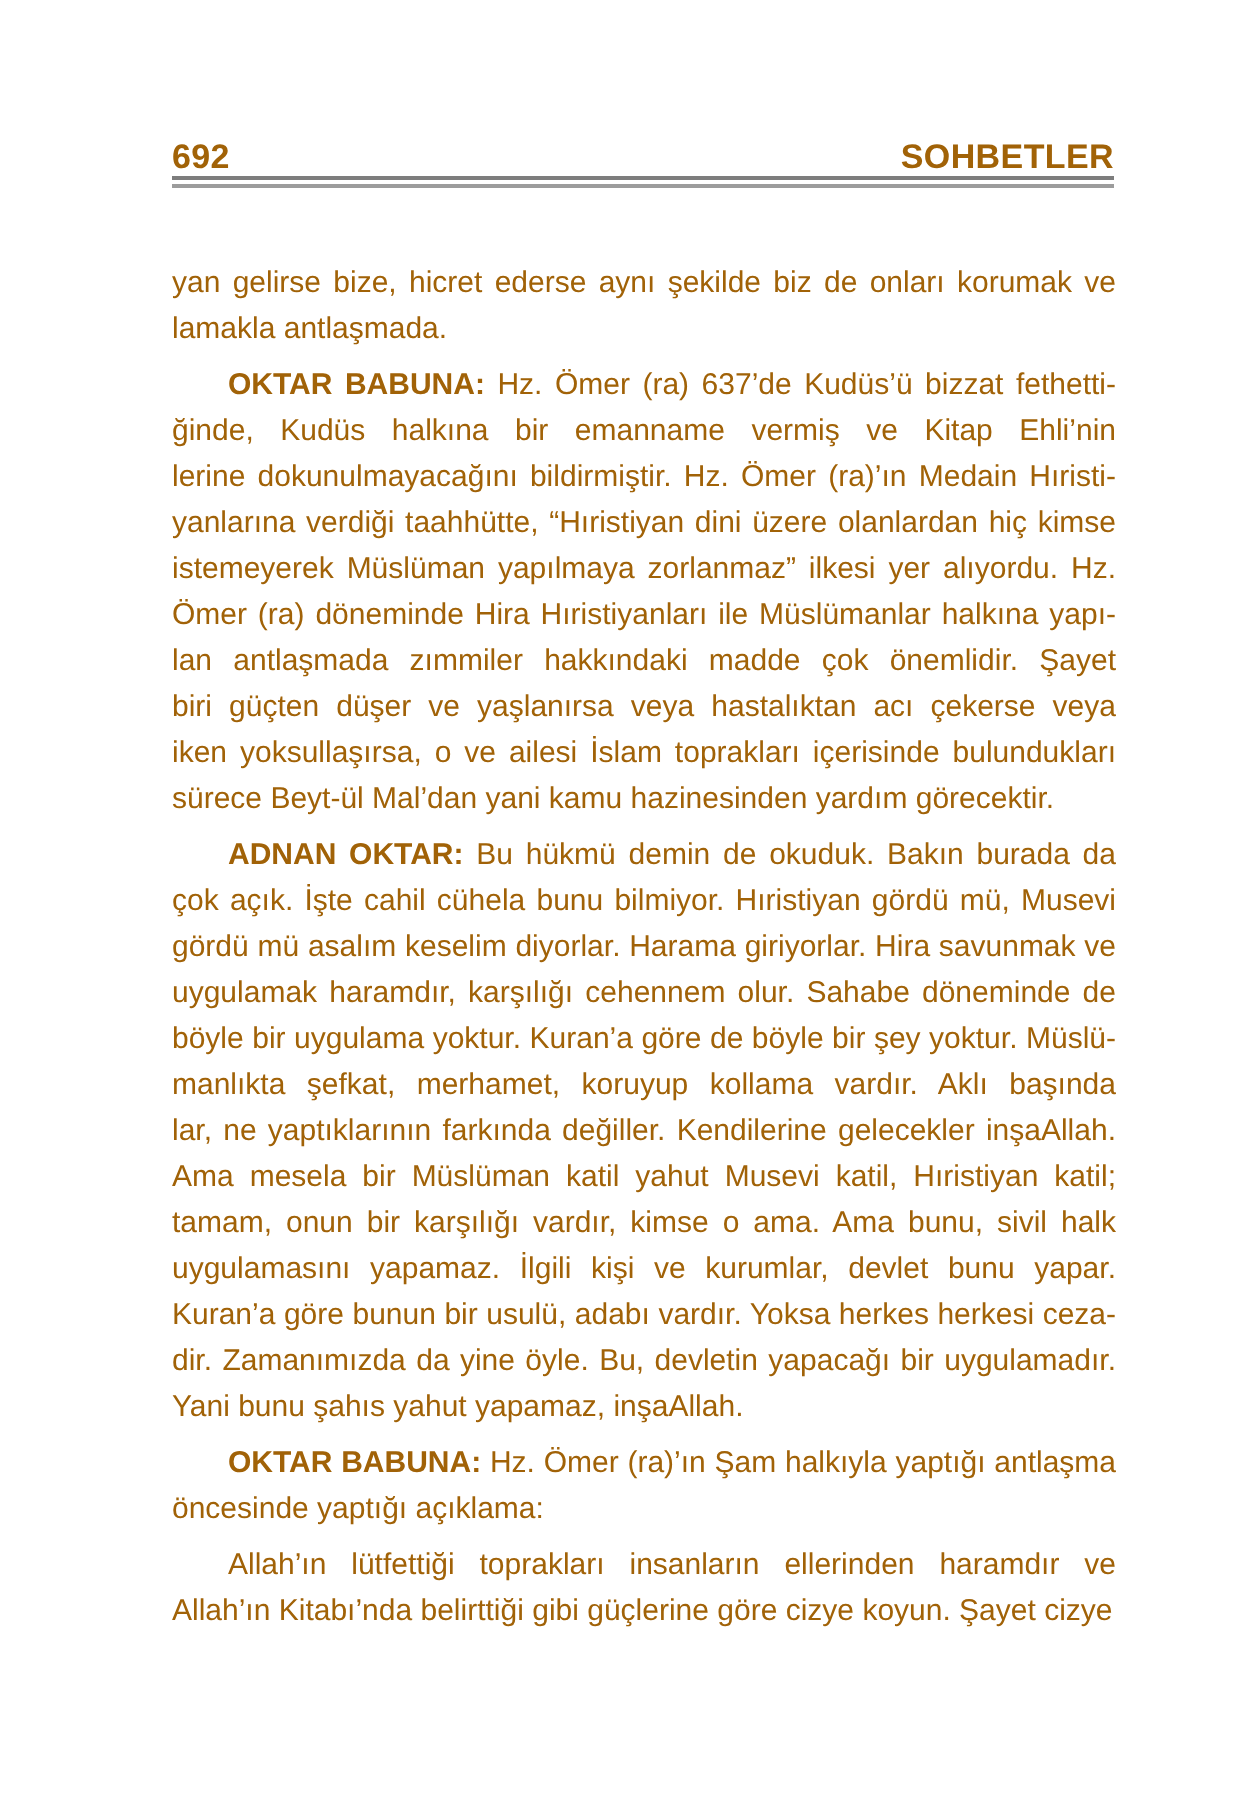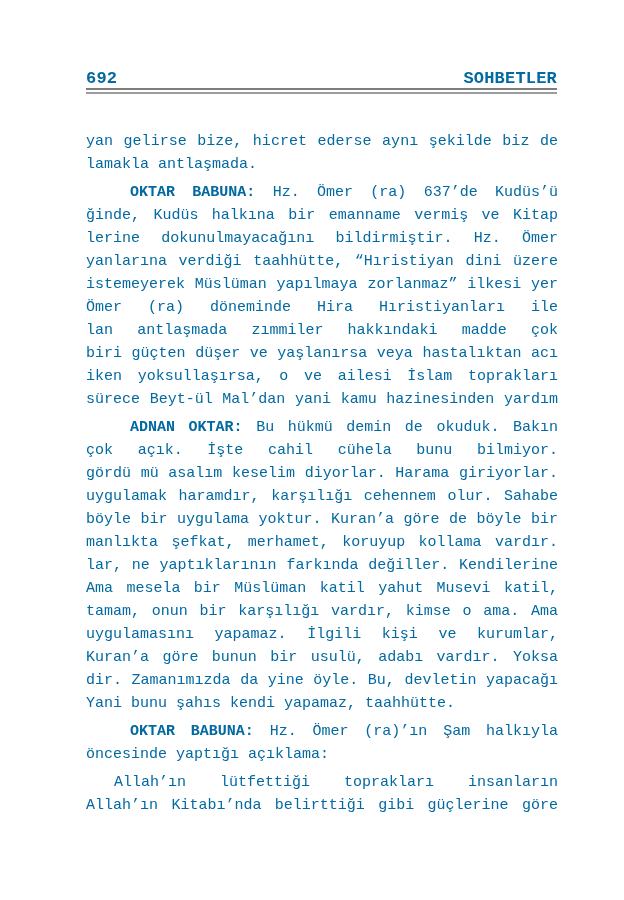--- a/index.html
+++ b/index.html
@@ -12,8 +12,8 @@
     width: 624px;
     height: 900px;
     background: #ffffff;
-    font-family: Liberation Mono, monospace;
-    color: #0369a1;
+    font-family: Liberation Sans, sans-serif;
+    color: #a16207;
     overflow: hidden;
   }
   .running-head {

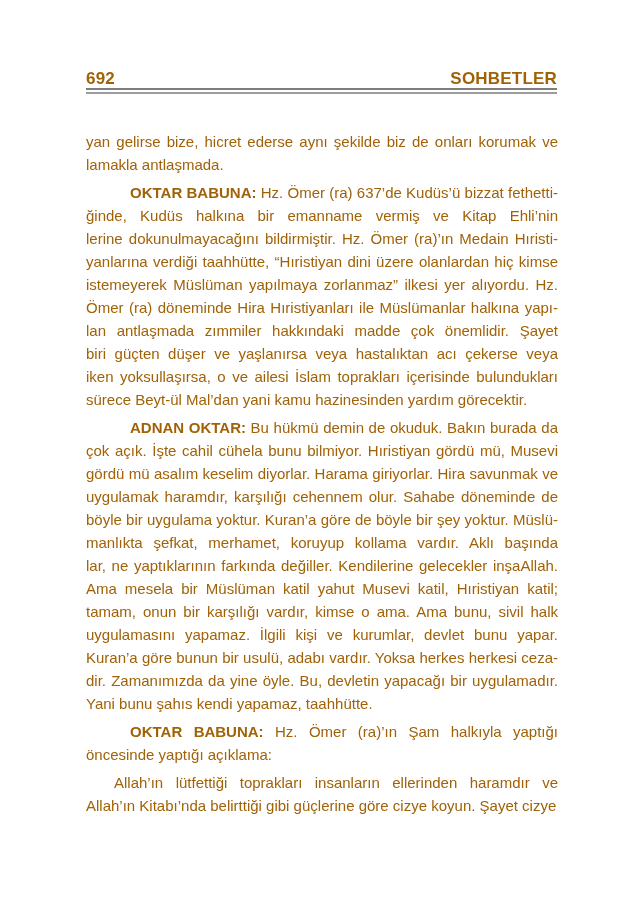--- a/index.html
+++ b/index.html
@@ -63,7 +63,6 @@
   }
   .line b {
     font-weight: bold;
-    margin-left: 16px;
   }
 </style>
 </head>

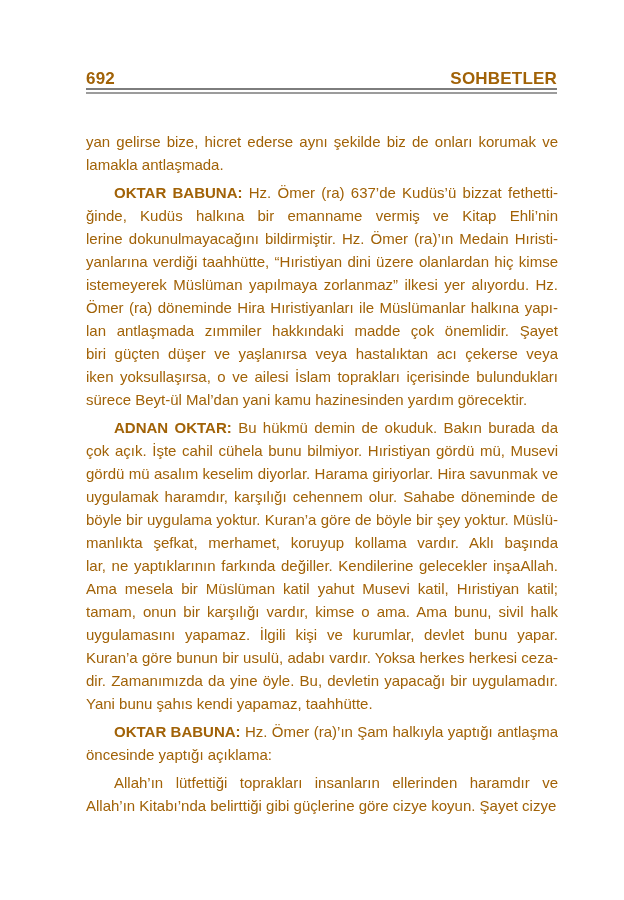--- a/index.html
+++ b/index.html
@@ -104,7 +104,7 @@
         <div class="line">uygulamasını yapamaz. İlgili kişi ve kurumlar, devlet bunu yapar.</div>
         <div class="line">Kuran’a göre bunun bir usulü, adabı vardır. Yoksa herkes herkesi ceza-</div>
         <div class="line">dir. Zamanımızda da yine öyle. Bu, devletin yapacağı bir uygulamadır.</div>
-        <div class="line lastline">Yani bunu şahıs kendi yapamaz, taahhütte.</div>
+        <div class="line lastline">Yani bunu şahıs yahut yapamaz, inşaAllah.</div>
       </div>
       <div class="para">
         <div class="line first"><b>OKTAR BABUNA:</b> Hz. Ömer (ra)’ın Şam halkıyla yaptığı antlaşma</div>

